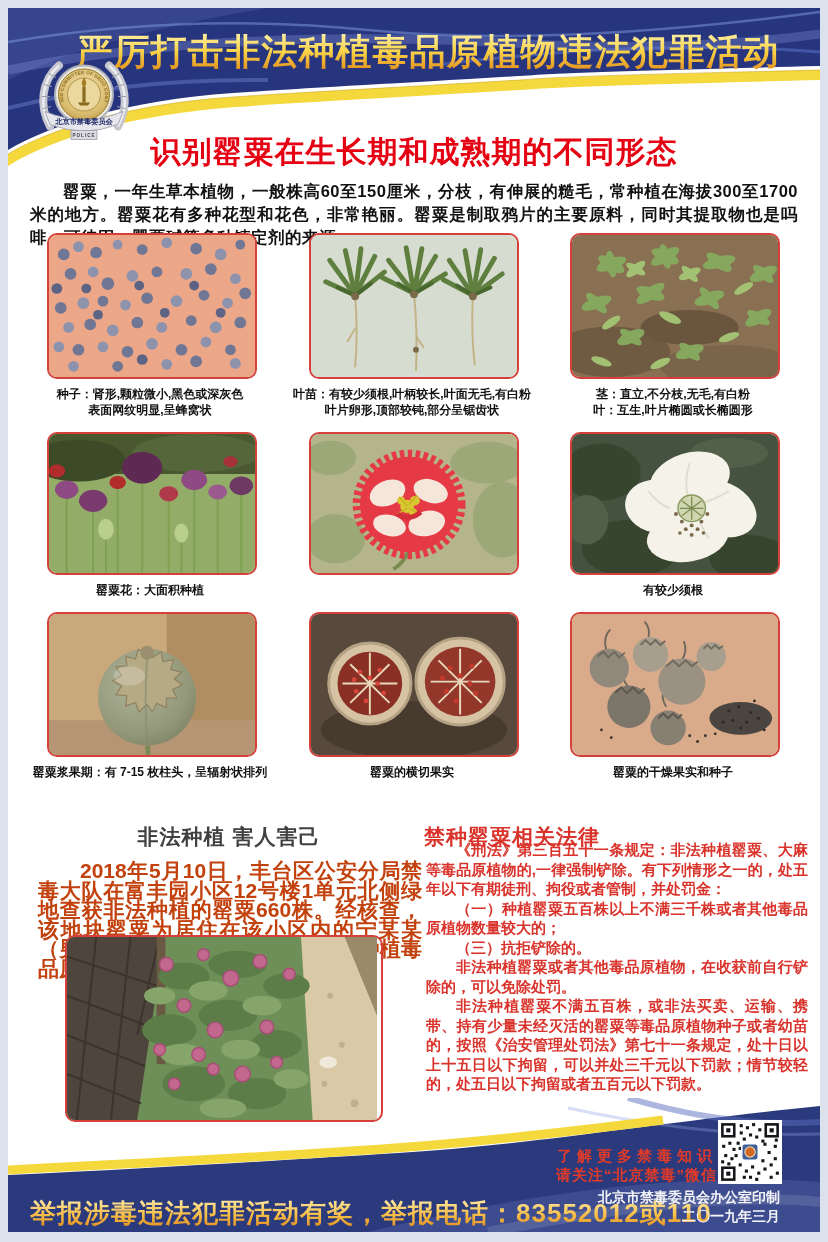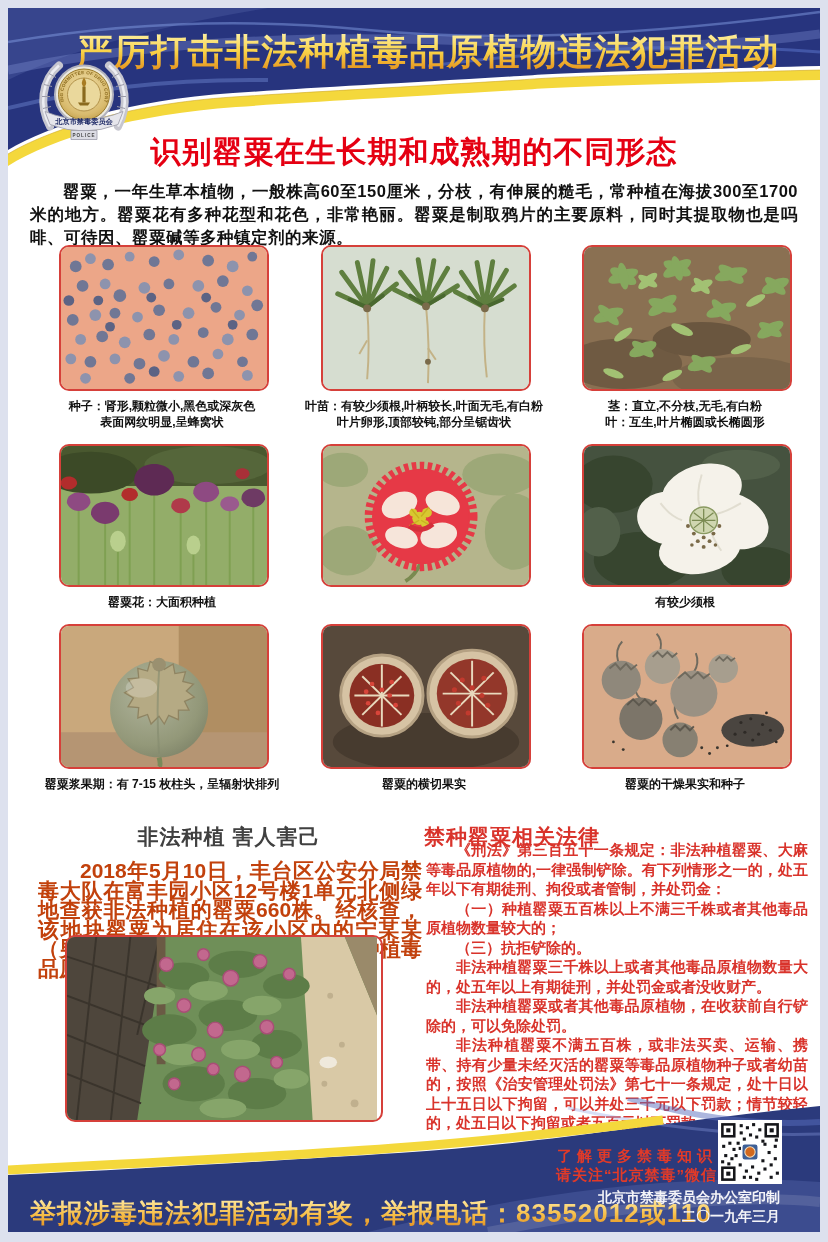--- a/index.html
+++ b/index.html
@@ -24,7 +24,7 @@
     line-height:23px;text-align:justify;text-indent:2em;letter-spacing:.5px;}
 
   
-  .cell{position:absolute;width:195px;margin:12px;}
+  .cell{position:absolute;width:195px;margin:0;}
   .imgbox{width:206px;border:2px solid #d6403a;border-radius:10px;overflow:hidden;background:#eee;}
   .cap{width:300px;margin:7px 0 0 -47px;text-align:center;font-size:12px;font-weight:bold;color:#111;line-height:16px;}
 

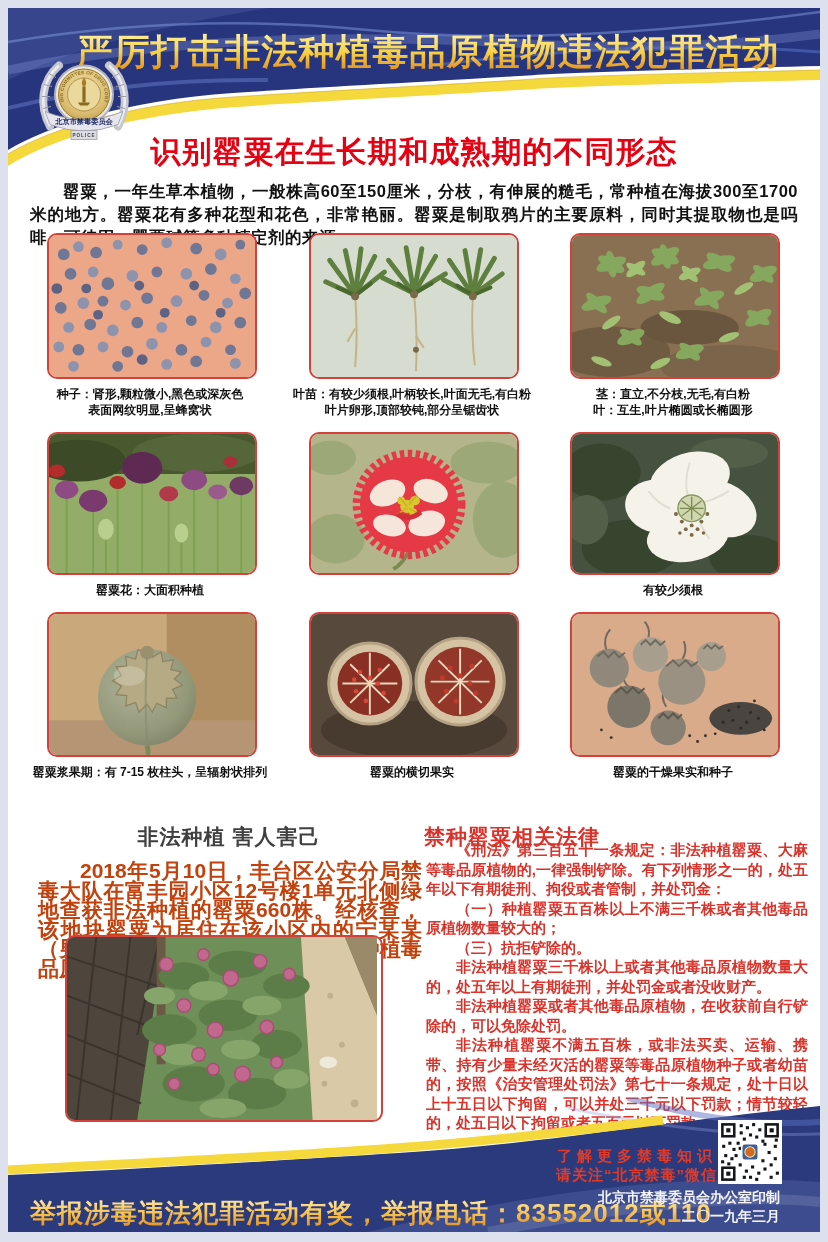--- a/index.html
+++ b/index.html
@@ -677,7 +677,6 @@
     <p>《刑法》第三百五十一条规定：非法种植罂粟、大麻等毒品原植物的,一律强制铲除。有下列情形之一的，处五年以下有期徒刑、拘役或者管制，并处罚金：</p>
     <p>（一）种植罂粟五百株以上不满三千株或者其他毒品原植物数量较大的；</p>
     <p>（三）抗拒铲除的。</p>
-    <p>非法种植罂粟三千株以上或者其他毒品原植物数量大的，处五年以上有期徒刑，并处罚金或者没收财产。</p>
     <p>非法种植罂粟或者其他毒品原植物，在收获前自行铲除的，可以免除处罚。</p>
     <p>非法种植罂粟不满五百株，或非法买卖、运输、携带、持有少量未经灭活的罂粟等毒品原植物种子或者幼苗的，按照《治安管理处罚法》第七十一条规定，处十日以上十五日以下拘留，可以并处三千元以下罚款；情节较轻的，处五日以下拘留或者五百元以下罚款。</p>
   </div>

